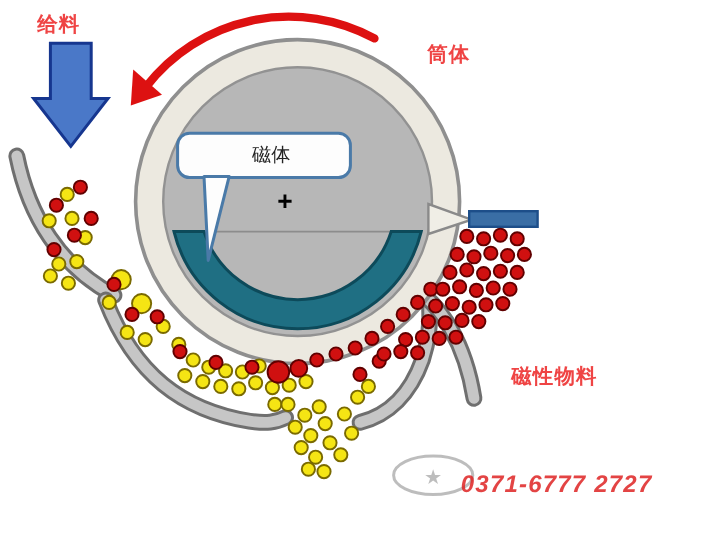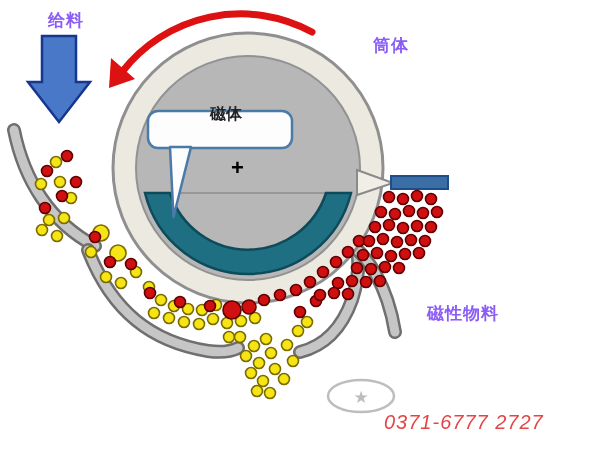--- a/index.html
+++ b/index.html
@@ -9,8 +9,8 @@
   }
   .canvas svg{position:absolute;left:0;top:0;}
   .lbl{
-    position:absolute;font-weight:700;font-size:17px;color:#8b5cf6;
-    letter-spacing:1px;white-space:nowrap;margin-left:17px;
+    position:absolute;font-weight:700;font-size:17px;color:#ef4444;
+    letter-spacing:1px;white-space:nowrap;
   }
   .lbl-callout{
     position:absolute;left:150px;top:96px;width:152px;height:36px;

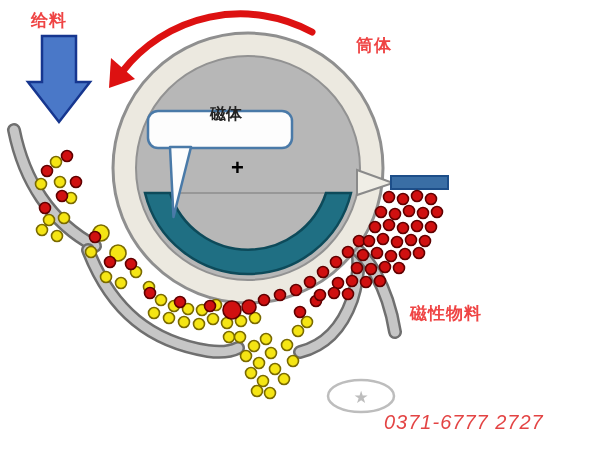--- a/index.html
+++ b/index.html
@@ -13,8 +13,8 @@
     letter-spacing:1px;white-space:nowrap;
   }
   .lbl-callout{
-    position:absolute;left:150px;top:96px;width:152px;height:36px;
-    line-height:36px;text-align:center;font-weight:700;font-size:16px;color:#222;
+    position:absolute;left:150px;top:112px;width:152px;height:36px;
+    line-height:36px;text-align:center;font-weight:400;font-size:16px;color:#222;
   }
   .plus-mark{
     position:absolute;left:231px;top:155px;font-weight:700;font-size:22px;color:#000;

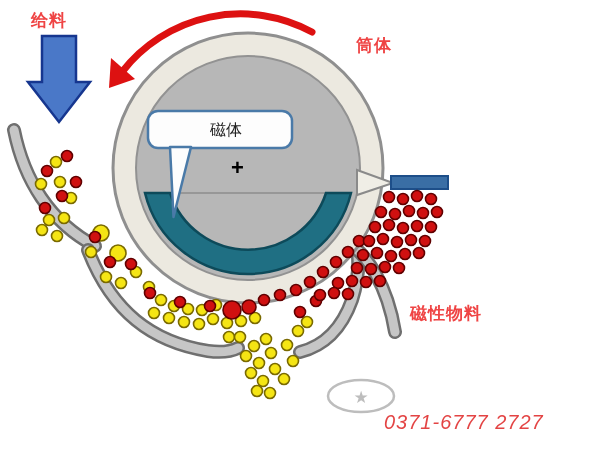--- a/index.html
+++ b/index.html
@@ -187,7 +187,7 @@
   <div class="lbl" style="left:356px;top:34px">筒体</div>
   <div class="lbl-callout">磁体</div>
   <div class="plus-mark">+</div>
-  <div class="lbl" style="left:410px;top:302px">磁性物料</div>
+  <div class="lbl" style="left:426px;top:302px">磁性物料</div>
   <div class="phone">0371-6777 2727</div>
 </div>
 

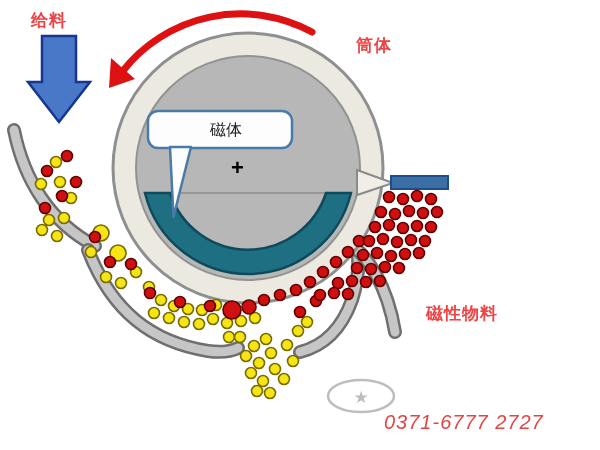--- a/index.html
+++ b/index.html
@@ -20,7 +20,7 @@
     position:absolute;left:231px;top:155px;font-weight:700;font-size:22px;color:#000;
   }
   .phone{
-    position:absolute;left:384px;top:411px;font-weight:400;font-size:20px;
+    position:absolute;left:384px;top:393px;font-weight:700;font-size:20px;
     color:rgba(222,35,35,0.85);letter-spacing:1px;font-style:italic;white-space:nowrap;
   }
 </style>

